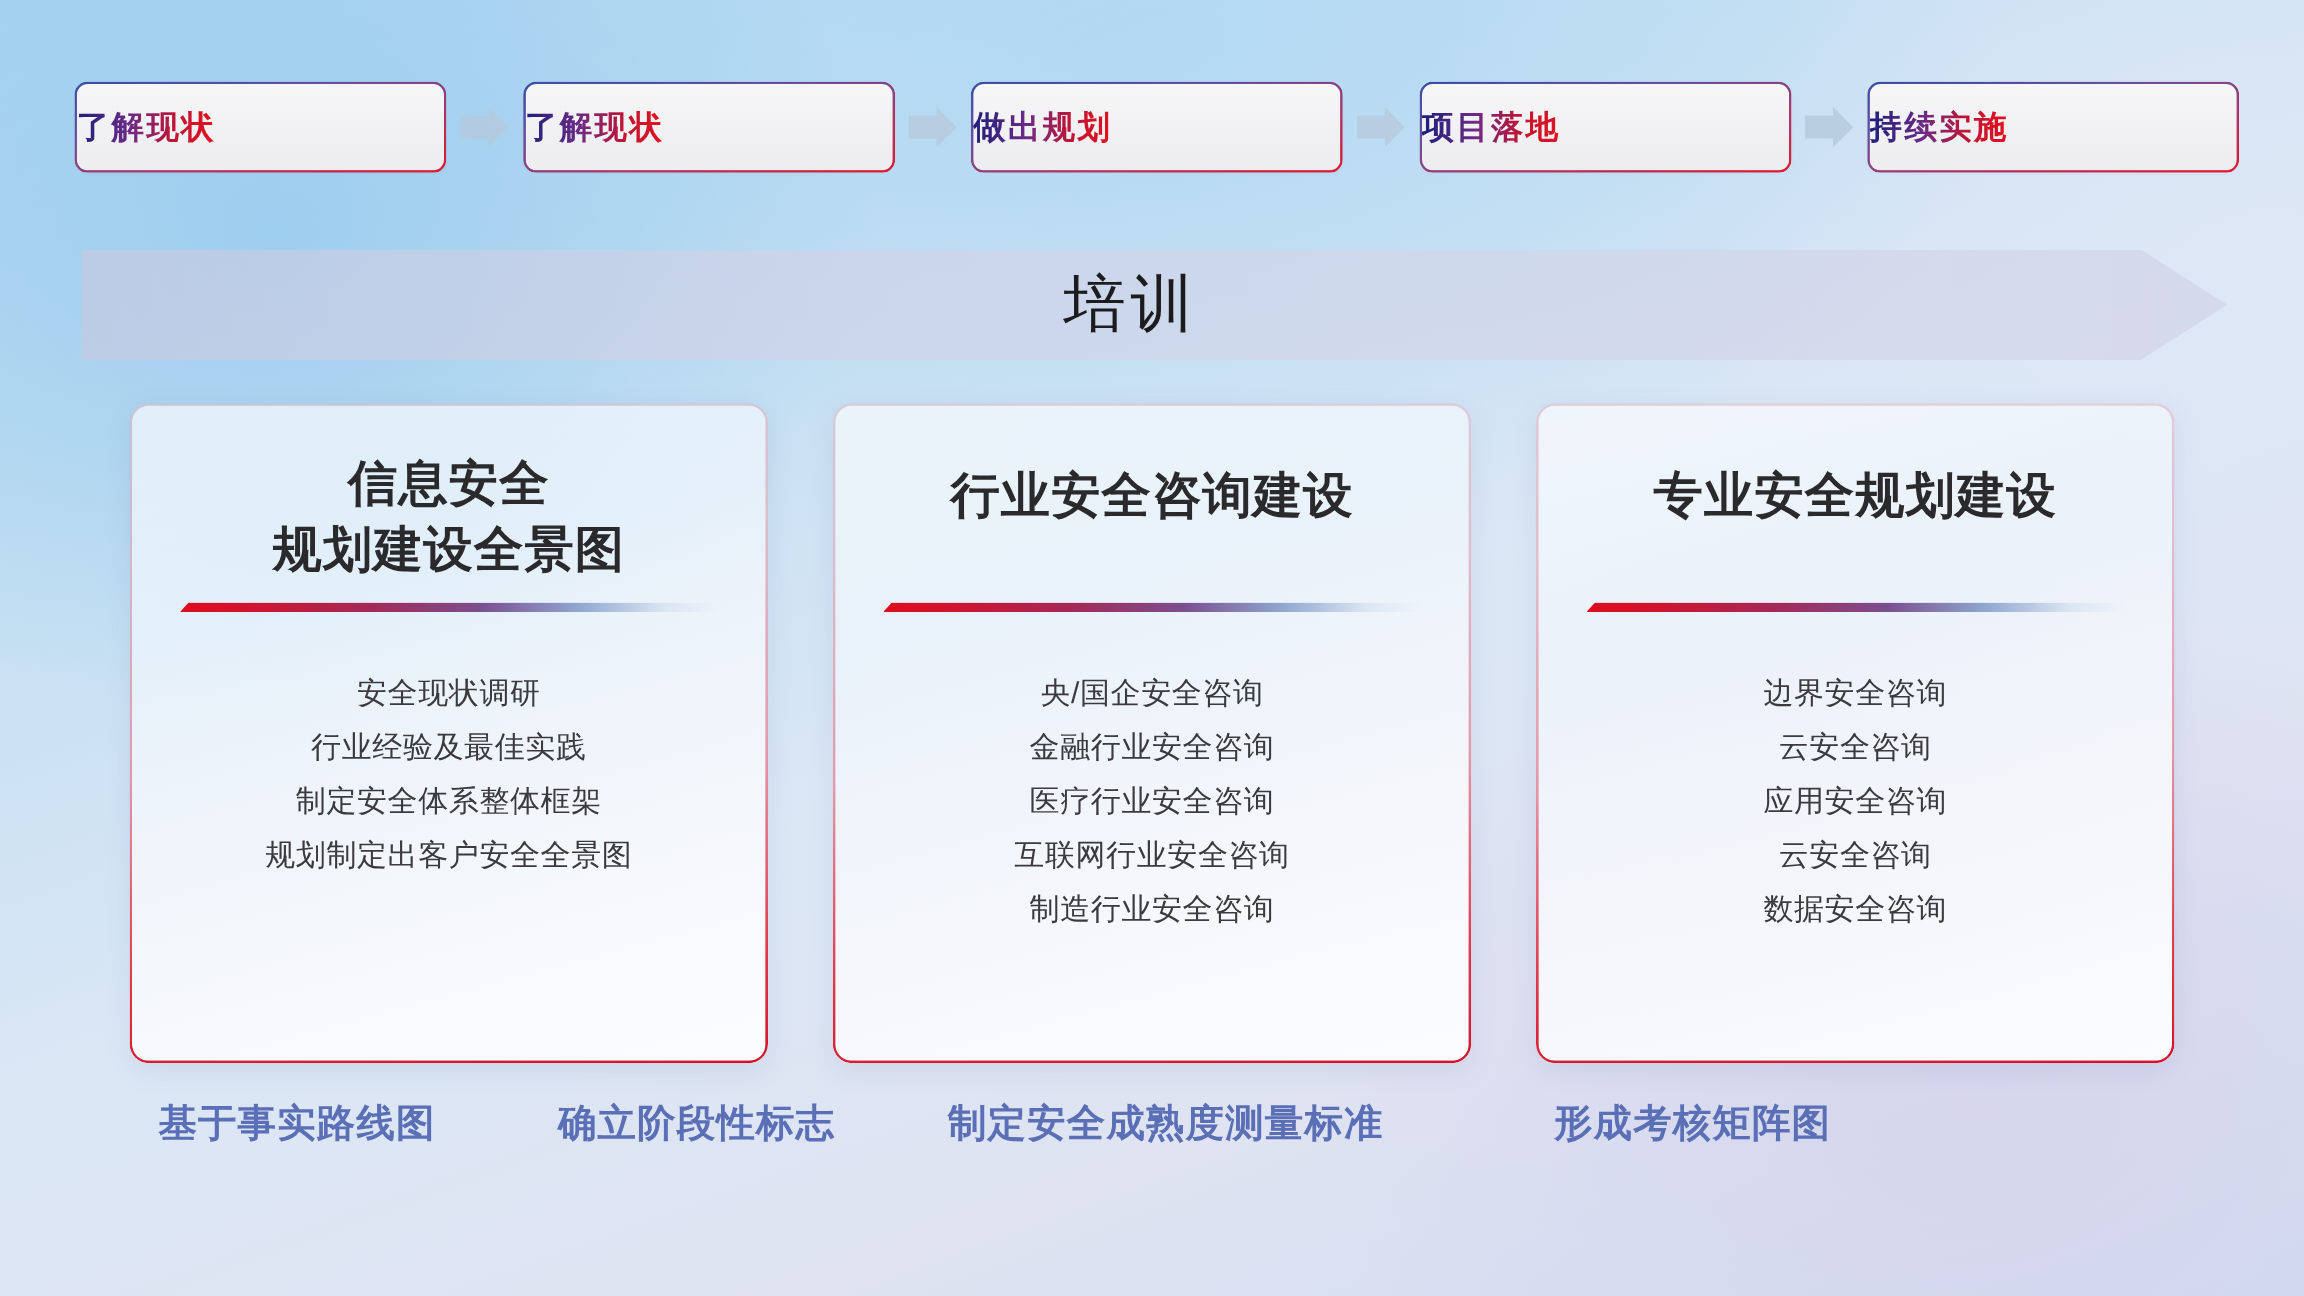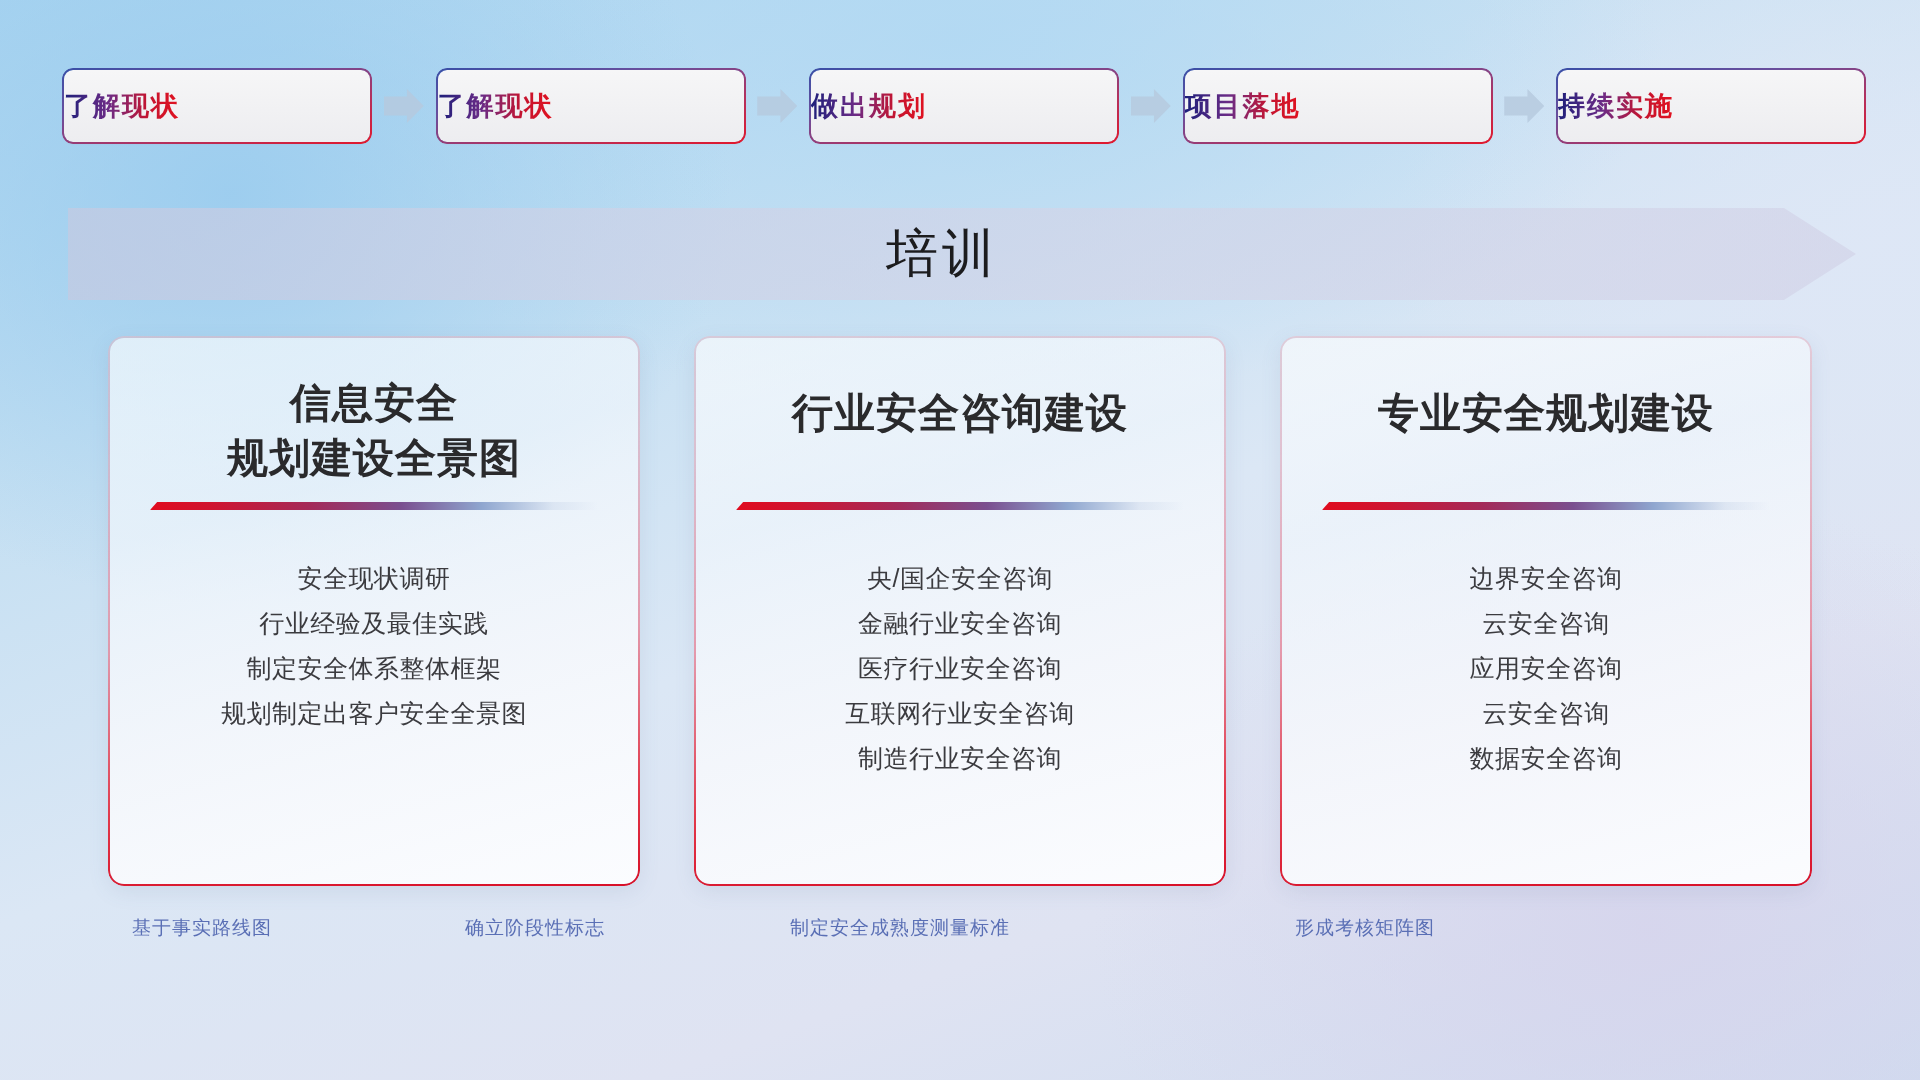--- a/index.html
+++ b/index.html
@@ -190,8 +190,8 @@
   }
   .footer-label {
     position: absolute;
-    font-size: 19px;
-    font-weight: normal;
+    font-size: 32px;
+    font-weight: bold;
     color: #5a6fb5;
     letter-spacing: 1px;
     white-space: nowrap;

